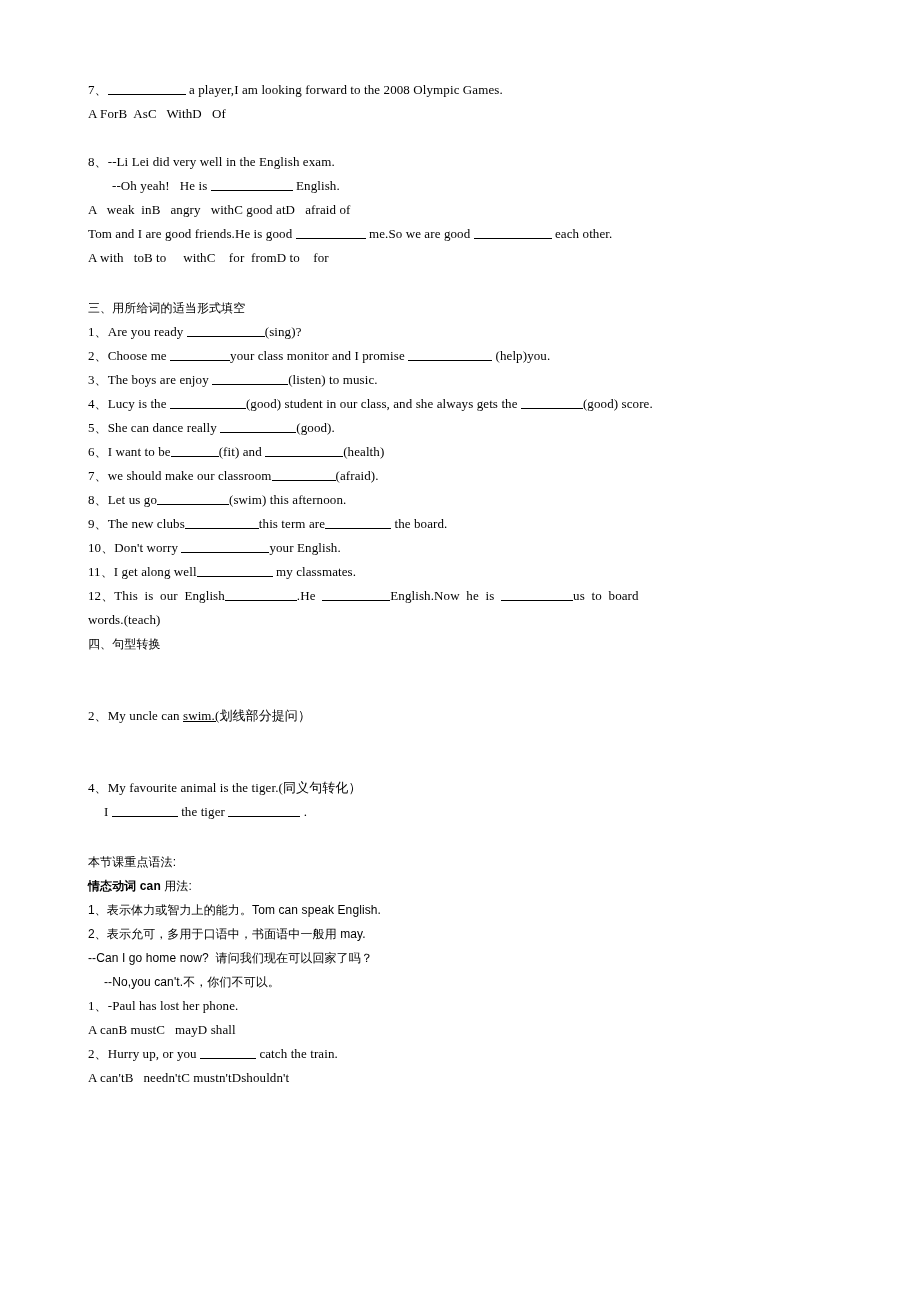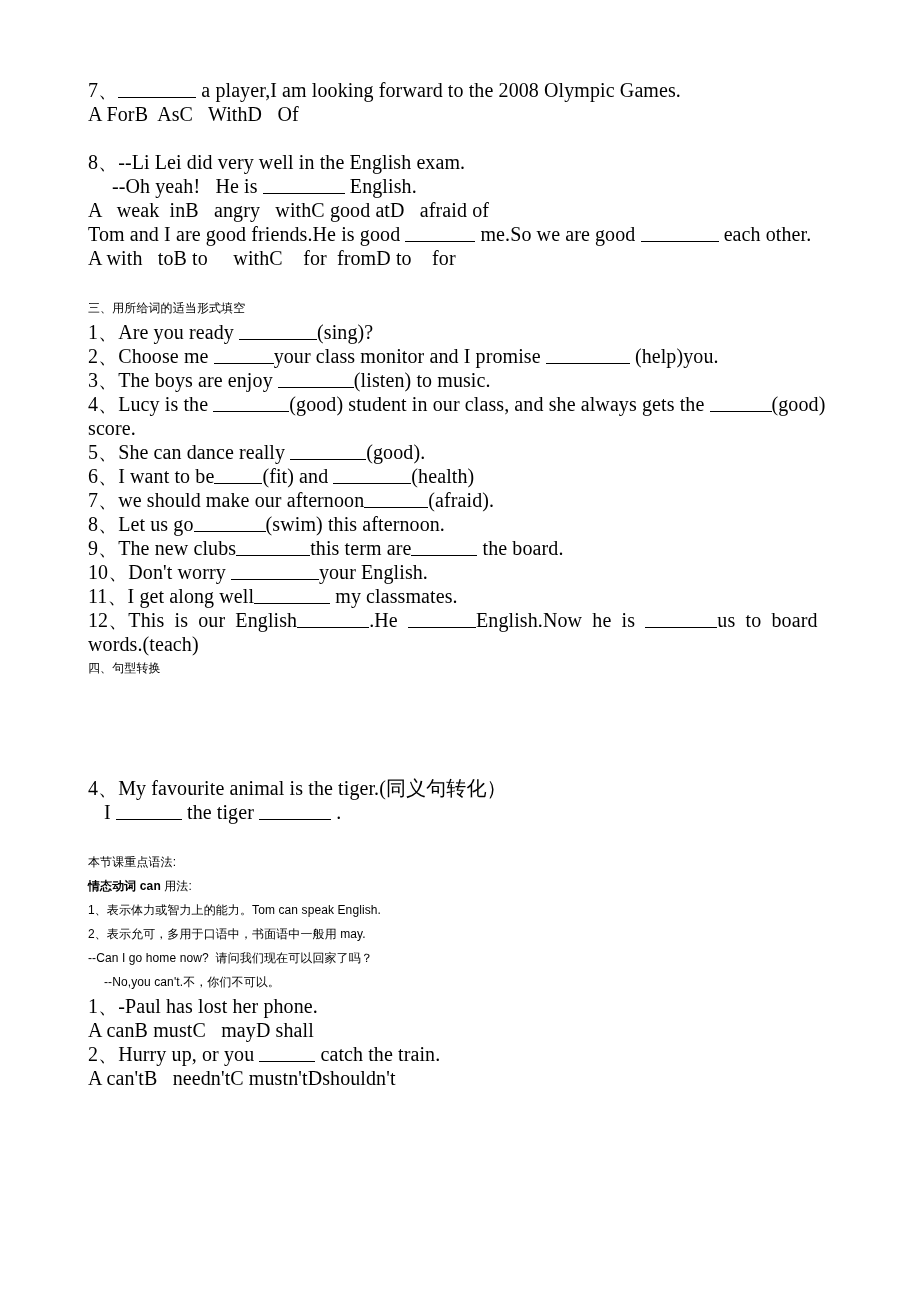--- a/index.html
+++ b/index.html
@@ -29,7 +29,7 @@
     width: 752px;
   }
   .ln {
-    font-size: 20px;
+    font-size: 13px;
     line-height: 24px;
     white-space: pre-wrap;
     letter-spacing: 0.1px;

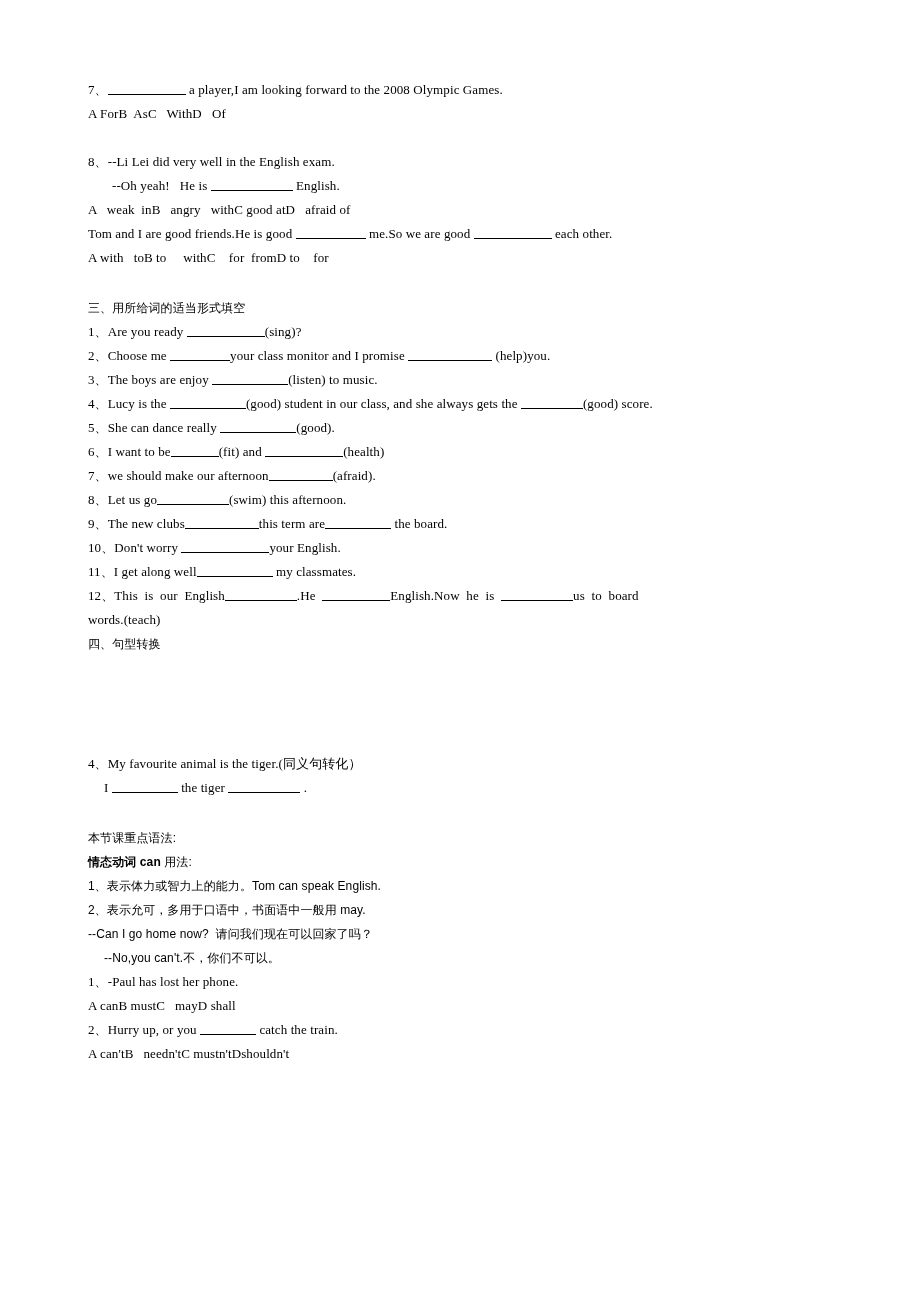--- a/index.html
+++ b/index.html
@@ -91,7 +91,7 @@
 
     <div class="ln"><span>6、</span><span>I want to be</span><span class="blank" style="width:48px"></span><span>(fit) and </span><span class="blank" style="width:78px"></span><span>(health)</span></div>
 
-    <div class="ln"><span>7、</span><span>we should make our afternoon</span><span class="blank" style="width:64px"></span><span>(afraid).</span></div>
+    <div class="ln"><span>7、</span><span>we should make our classroom</span><span class="blank" style="width:64px"></span><span>(afraid).</span></div>
 
     <div class="ln"><span>8、</span><span>Let us go</span><span class="blank" style="width:72px"></span><span>(swim) this afternoon.</span></div>
 

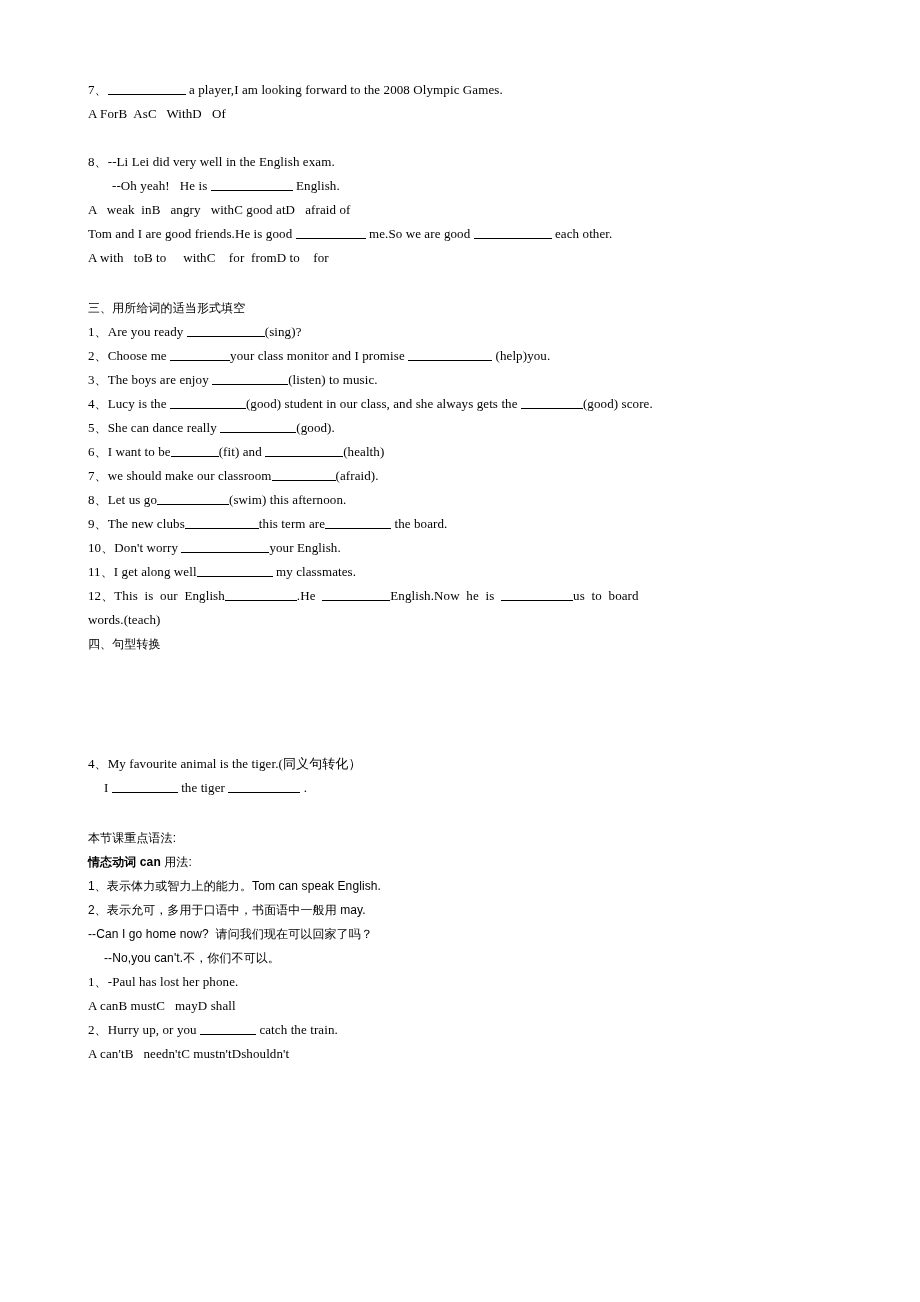--- a/index.html
+++ b/index.html
@@ -109,6 +109,7 @@
 
     <div class="gap-l"></div>
 
+    <div class="ln"><span>2、</span><span>My uncle can </span><span class="u">swim.(</span><span>划线部分提问）</span></div>
 
     <div class="gap"></div>
 

